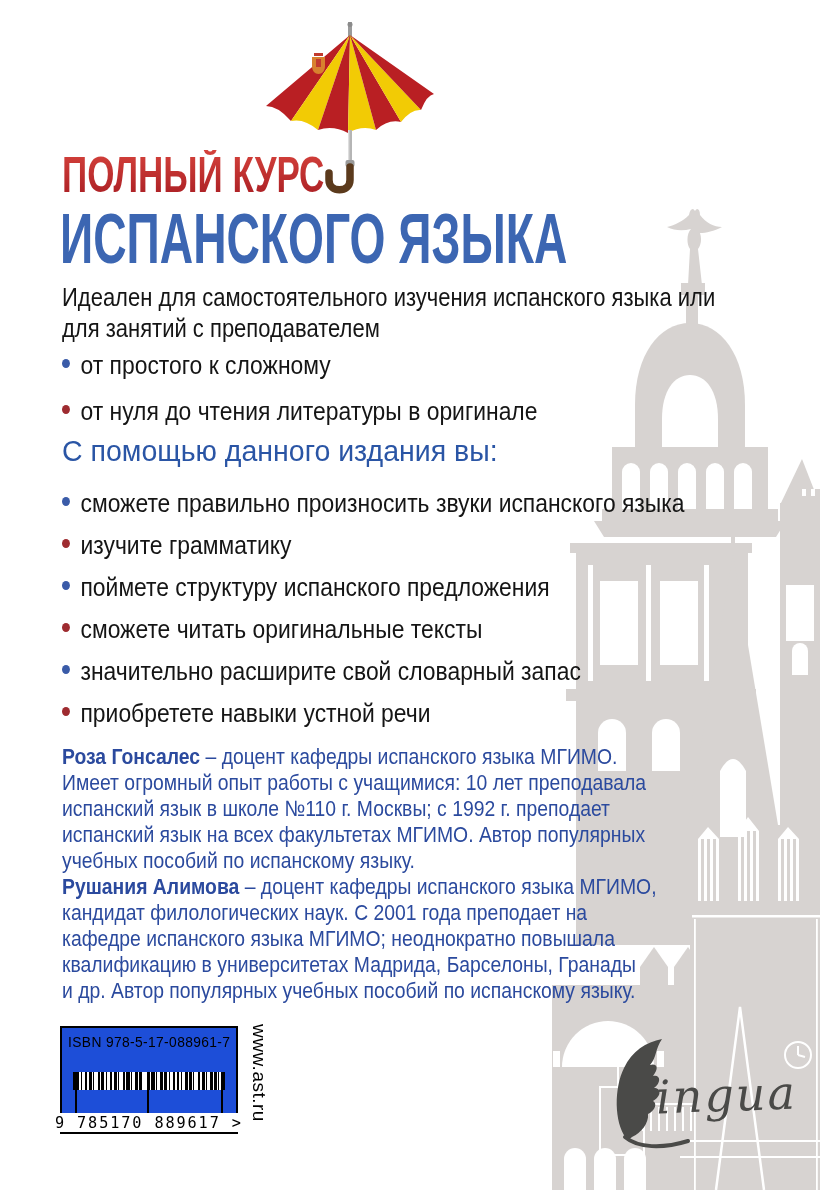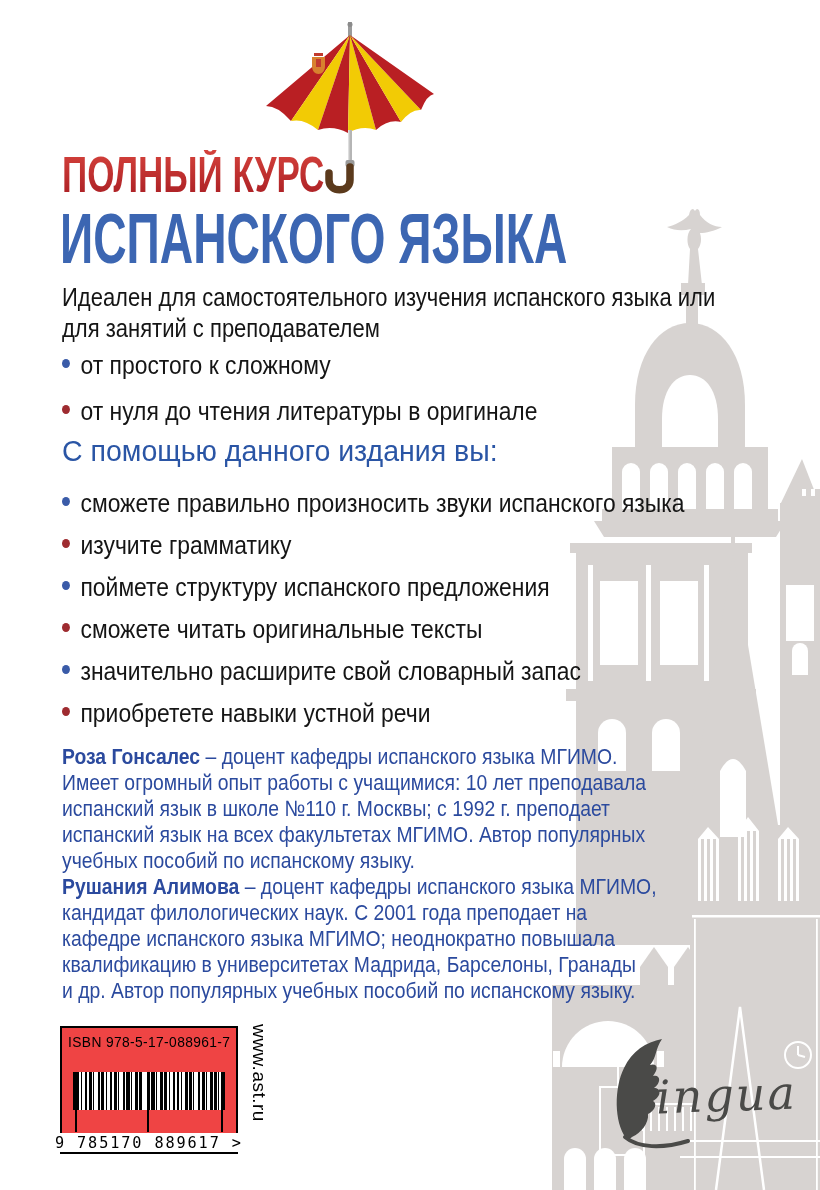--- a/index.html
+++ b/index.html
@@ -37,7 +37,7 @@
   #authors b{font-weight:700;}
   .bio{white-space:pre-line;}
   
-  #barcode{left:60px;top:1026px;width:178px;height:128px;background:#ef4444;border:2px solid #000;
+  #barcode{left:60px;top:1026px;width:178px;height:108px;background:#1d4ed8;border:2px solid #000;
            box-sizing:border-box;z-index:3;display:flex;flex-direction:column;align-items:center;gap:20px;}
   #isbn{font-size:15px;letter-spacing:.4px;margin-top:5px;color:#000;white-space:nowrap;transform:scaleX(.92);}
   #bars{width:152px;height:50px;margin-top:2px;position:relative;

